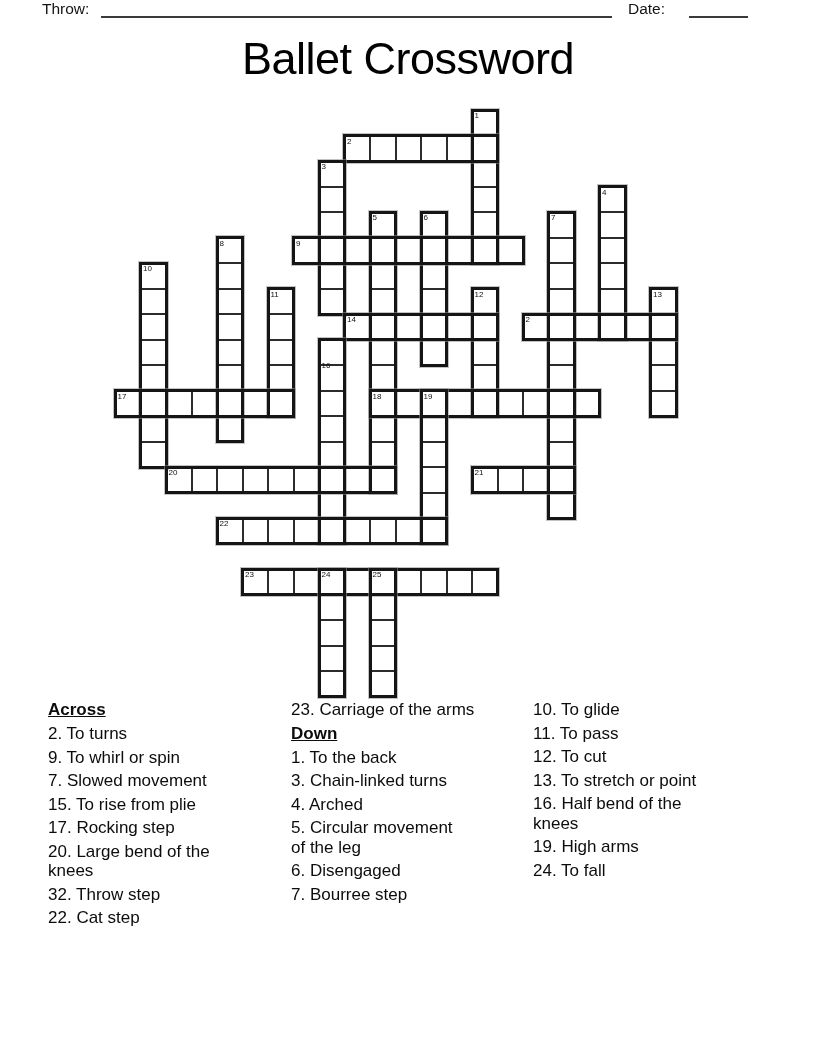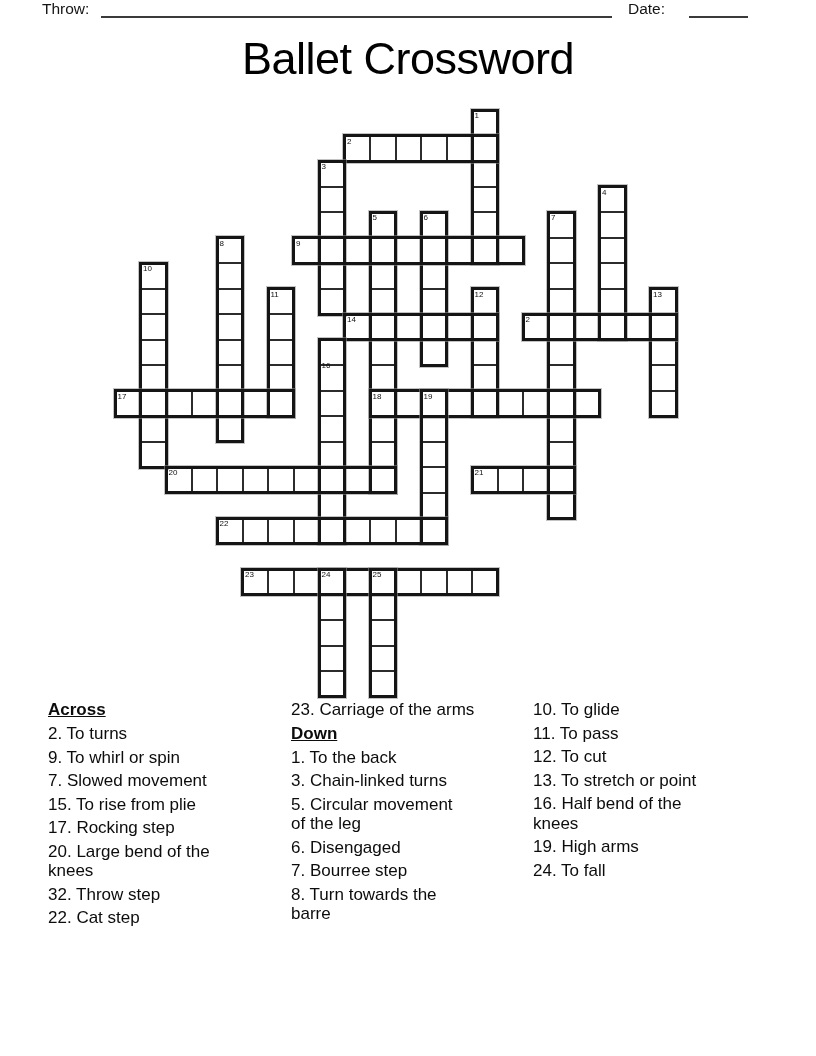--- a/index.html
+++ b/index.html
@@ -292,6 +292,7 @@
     <div class="clue-header">Down</div>
     <div class="clue"><span class="cnum">1.</span> <span class="ctext">To the back</span></div>
     <div class="clue"><span class="cnum">3.</span> <span class="ctext">Chain-linked turns</span></div>
+    <div class="clue"><span class="cnum">4.</span> <span class="ctext">Arched</span></div>
     <div class="clue"><span class="cnum">5.</span> <span class="ctext">Circular movement
 of the leg</span></div>
     <div class="clue"><span class="cnum">6.</span> <span class="ctext">Disengaged</span></div>

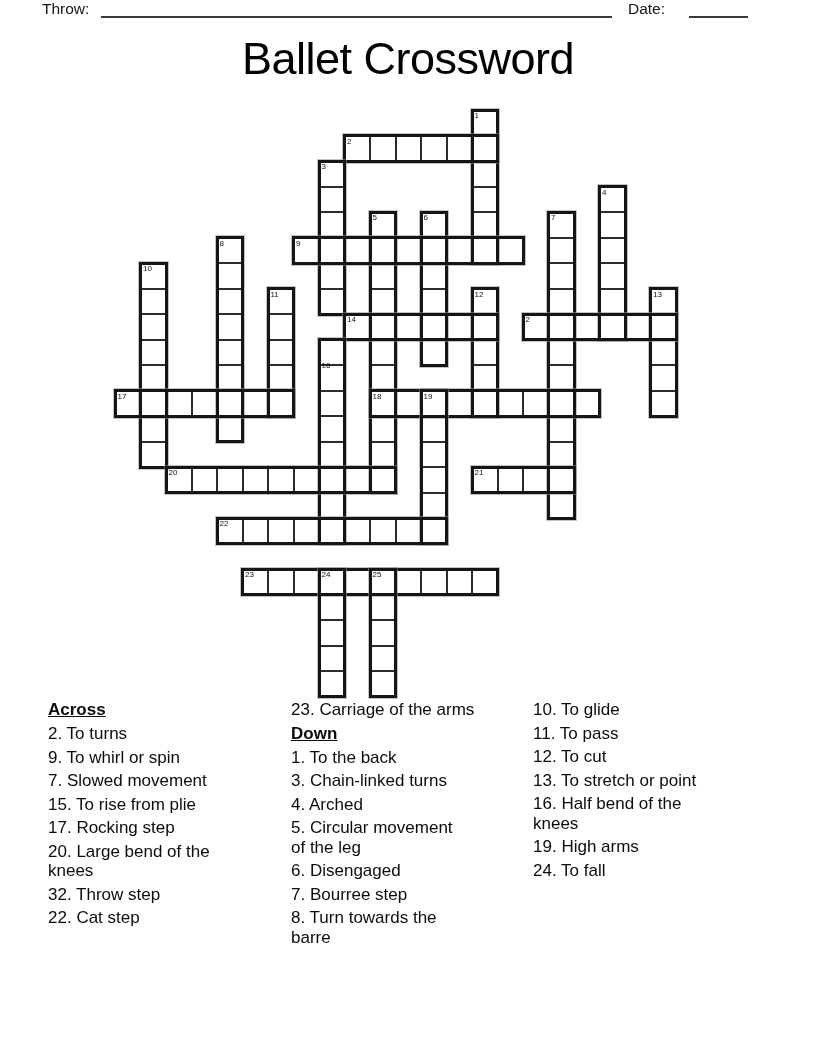--- a/index.html
+++ b/index.html
@@ -297,8 +297,6 @@
 of the leg</span></div>
     <div class="clue"><span class="cnum">6.</span> <span class="ctext">Disengaged</span></div>
     <div class="clue"><span class="cnum">7.</span> <span class="ctext">Bourree step</span></div>
-    <div class="clue"><span class="cnum">8.</span> <span class="ctext">Turn towards the
-barre</span></div>
   </div>
 <div id="clue-col-3" class="clue-col">
     <div class="clue"><span class="cnum">10.</span> <span class="ctext">To glide</span></div>

